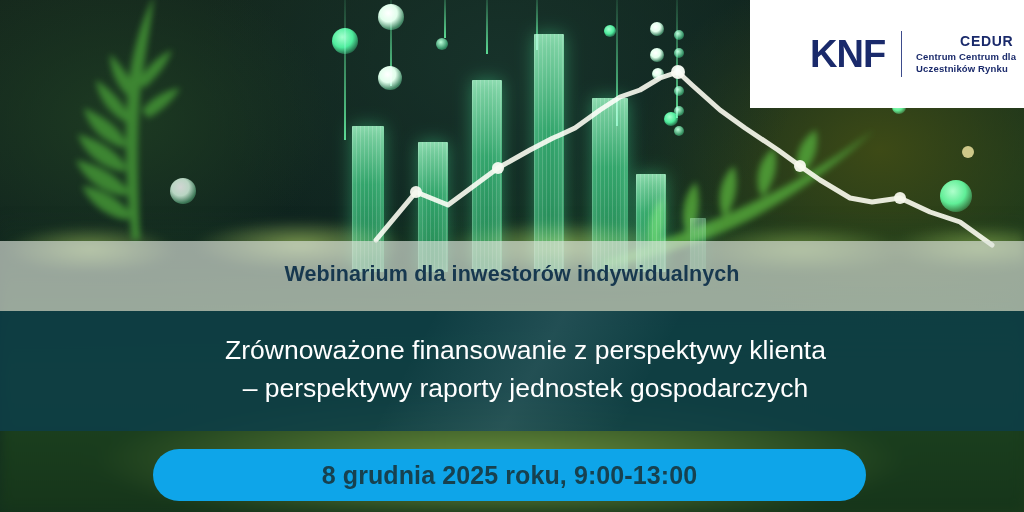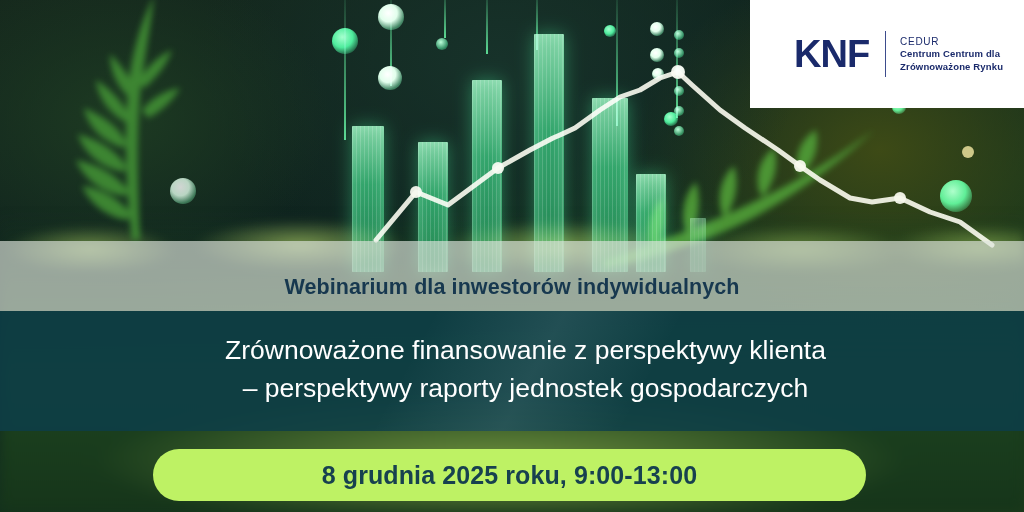--- a/index.html
+++ b/index.html
@@ -91,7 +91,7 @@
     position:absolute; left:750px; top:0; width:274px; height:108px;
     background:#ffffff;
     display:flex; align-items:center; justify-content:flex-start;
-    padding-left:44px;
+    padding-left:60px;
   }
   .logo-inner { display:flex; align-items:center; }
   .knf-mark {

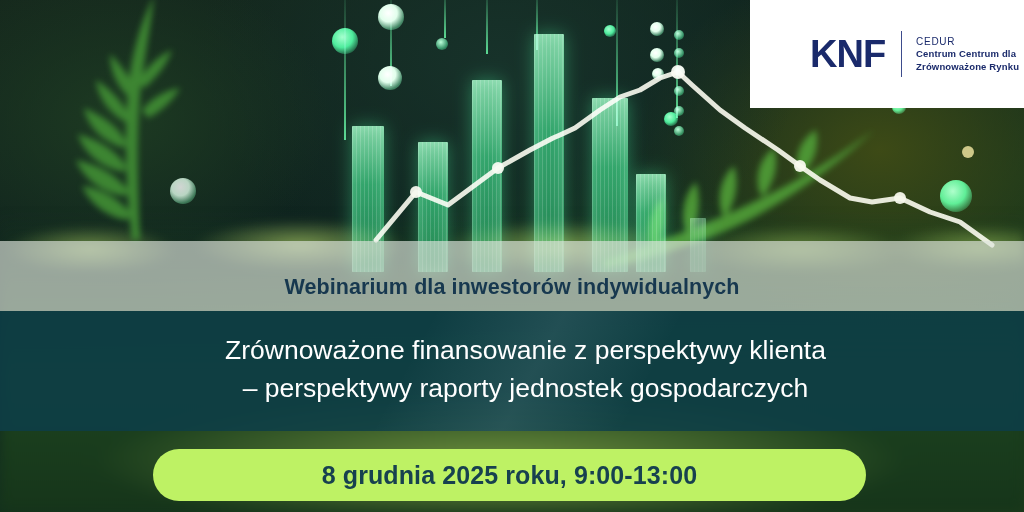--- a/index.html
+++ b/index.html
@@ -101,7 +101,7 @@
   }
   .logo-sep { width:1px; height:46px; background:#3d4c8c; margin:0 14px 0 16px; }
   .logo-text { color:#1a2a6b; line-height:1.32; }
-  .logo-text .l1 { font-size:10px; font-weight:normal; letter-spacing:.7px; }
+  .logo-text .l1 { font-size:14px; font-weight:bold; letter-spacing:.7px;margin-left:44px; }
   .logo-text .l2, .logo-text .l3 { font-size:9.5px; font-weight:bold; letter-spacing:.15px; }
 
   

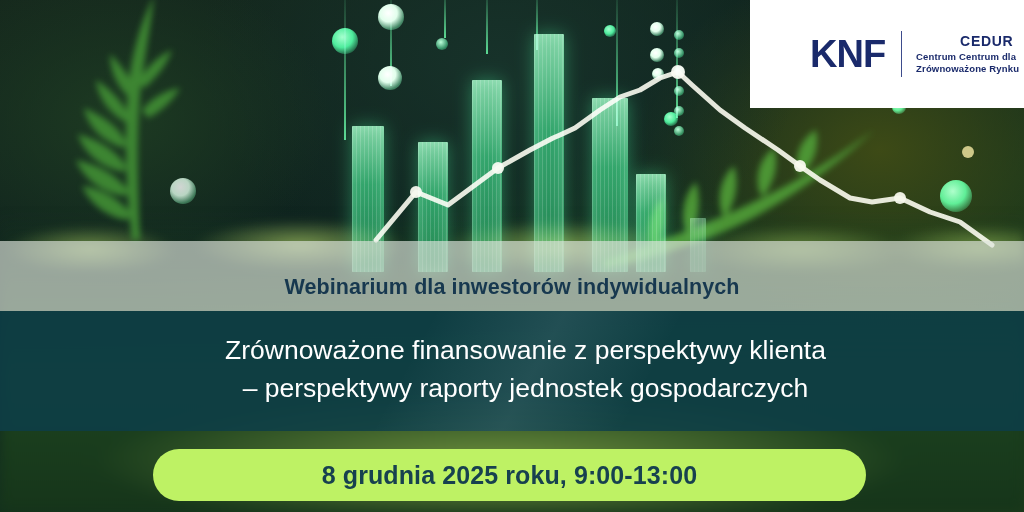--- a/index.html
+++ b/index.html
@@ -224,7 +224,7 @@
       <div class="logo-text">
         <div class="l1">CEDUR</div>
         <div class="l2">Centrum Centrum dla</div>
-        <div class="l3">Zrównoważone Rynku</div>
+        <div class="l3">Uczestników Rynku</div>
       </div>
     </div>
   </div>

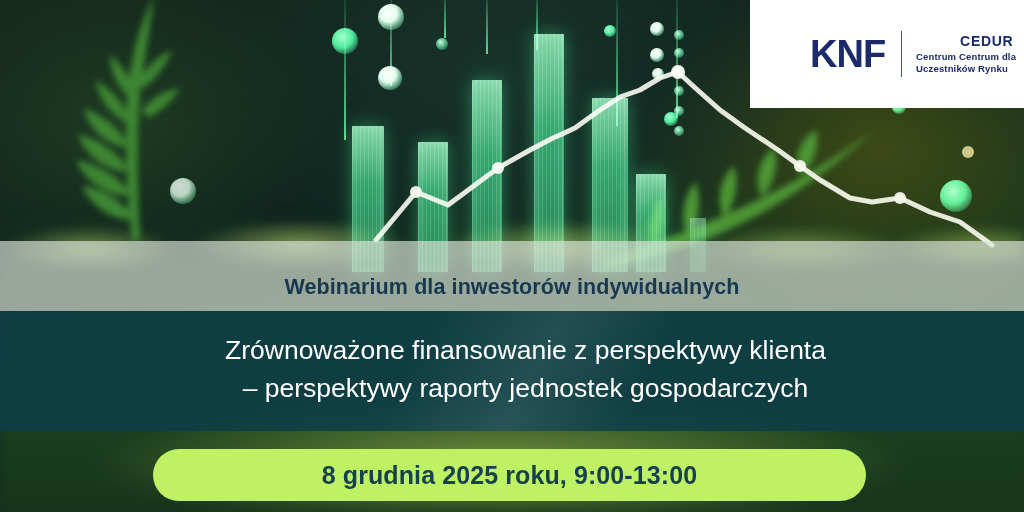--- a/index.html
+++ b/index.html
@@ -109,7 +109,7 @@
     position:absolute; left:0; right:0; top:262px;
     text-align:center;
     font-size:21.5px; font-weight:bold;
-    color:#17384f; letter-spacing:.1px;margin-top:13px;
+    color:#17384f; letter-spacing:.1px;
   }
   .headline {
     position:absolute; left:0; right:0; top:332px;

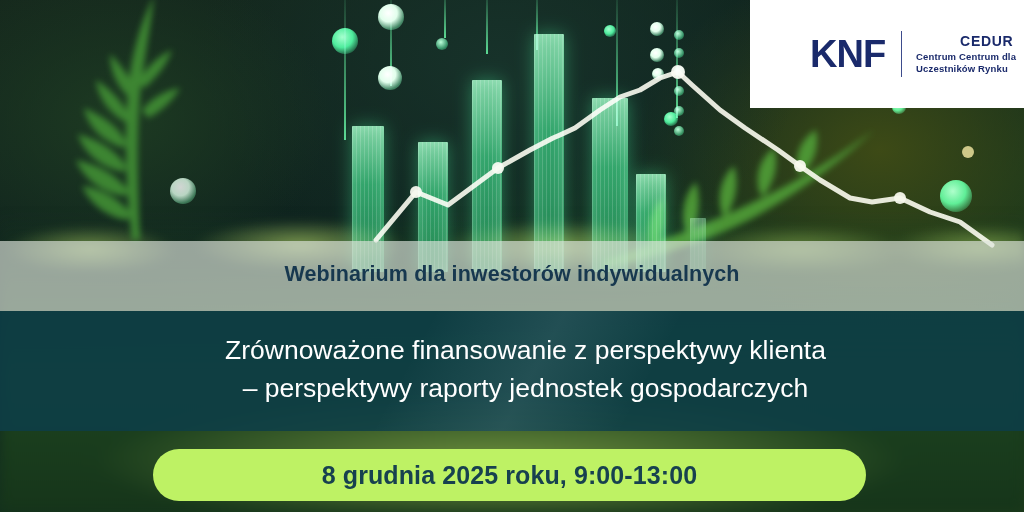--- a/index.html
+++ b/index.html
@@ -120,7 +120,7 @@
 
   .date-pill {
     position:absolute; left:153px; top:449px; width:713px; height:52px;
-    background:#bef264; border-radius:26px;
+    background:#0ea5e9; border-radius:26px;
     display:flex; align-items:center; justify-content:center;
   }
   .date-pill span {

